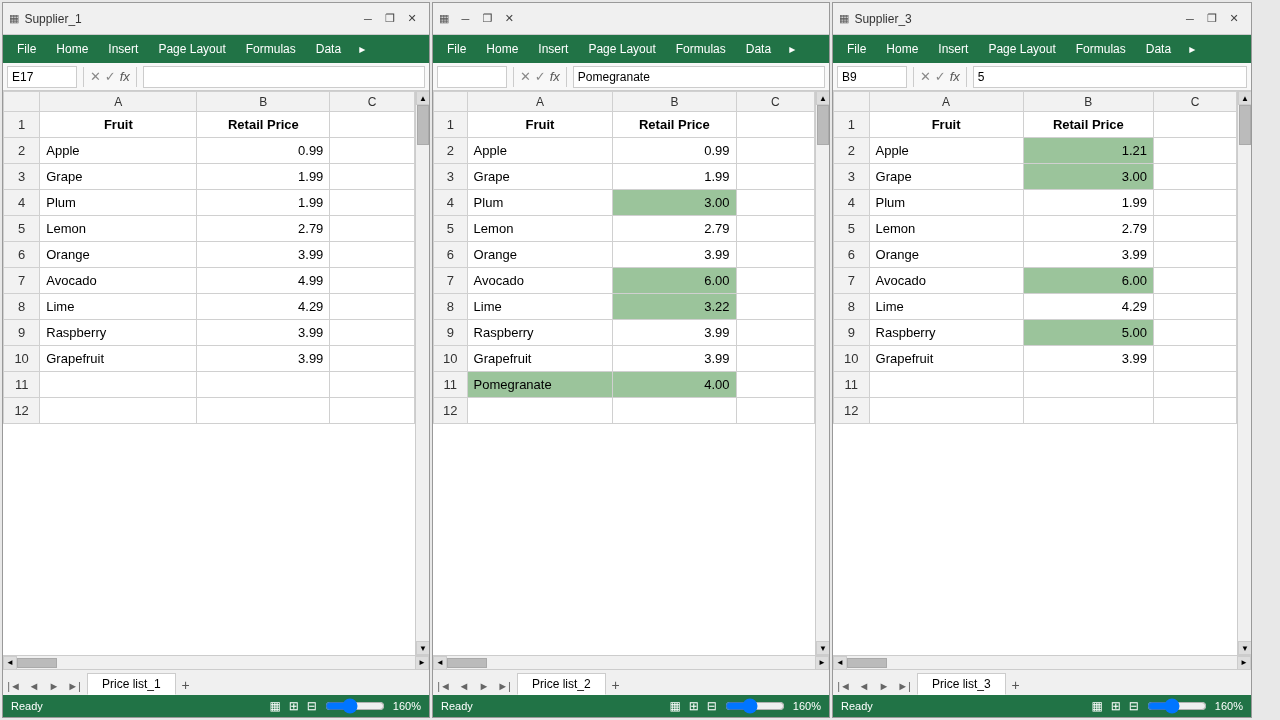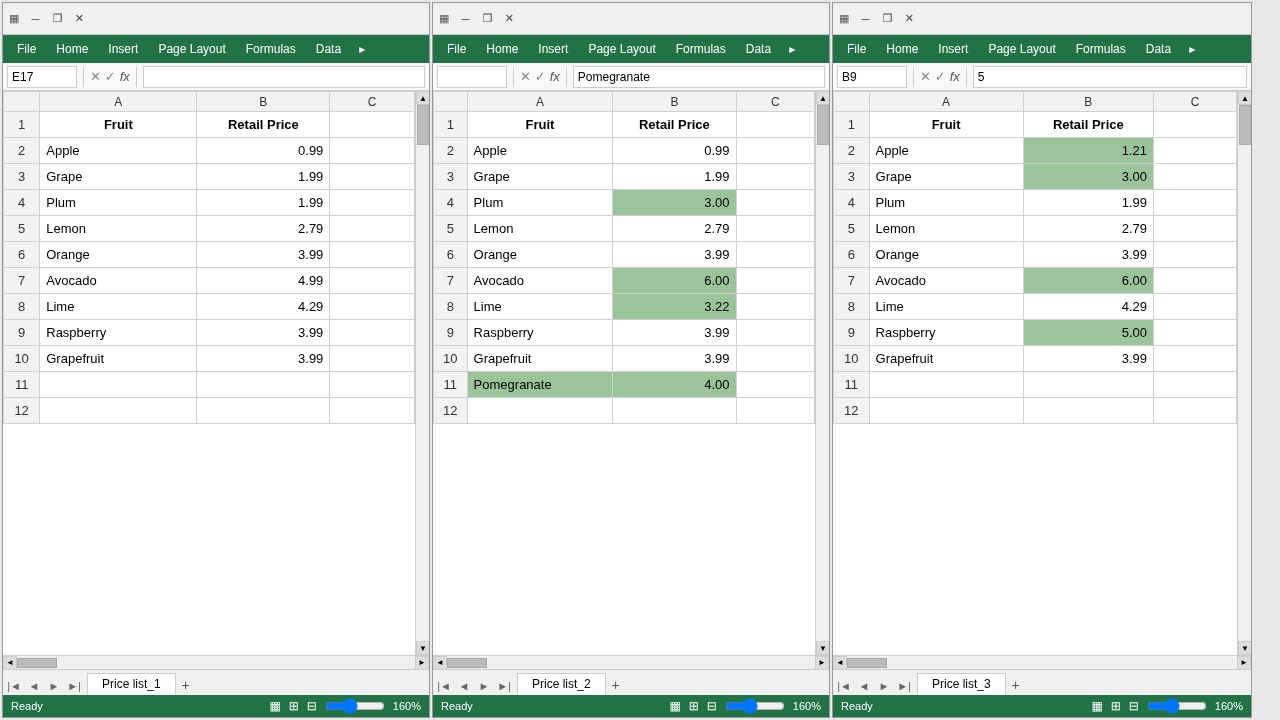--- a/index.html
+++ b/index.html
@@ -296,6 +296,7 @@
 <div class="spreadsheet-window" style="width: 428px; display: flex; flex-direction: column; border: 1px solid rgb(153, 153, 153);">
       <div class="title-bar">
     <span style="font-size:11px;color:#555;margin-right:5px;">▦</span>
+    <span style="flex:1;font-size:12px;color:#333;">Supplier_1</span>
     <span class="tb-btn" style="font-size:11px;">─</span>
     <span class="tb-btn" style="font-size:11px;">❐</span>
     <span class="tb-btn close" style="font-size:11px;">✕</span>

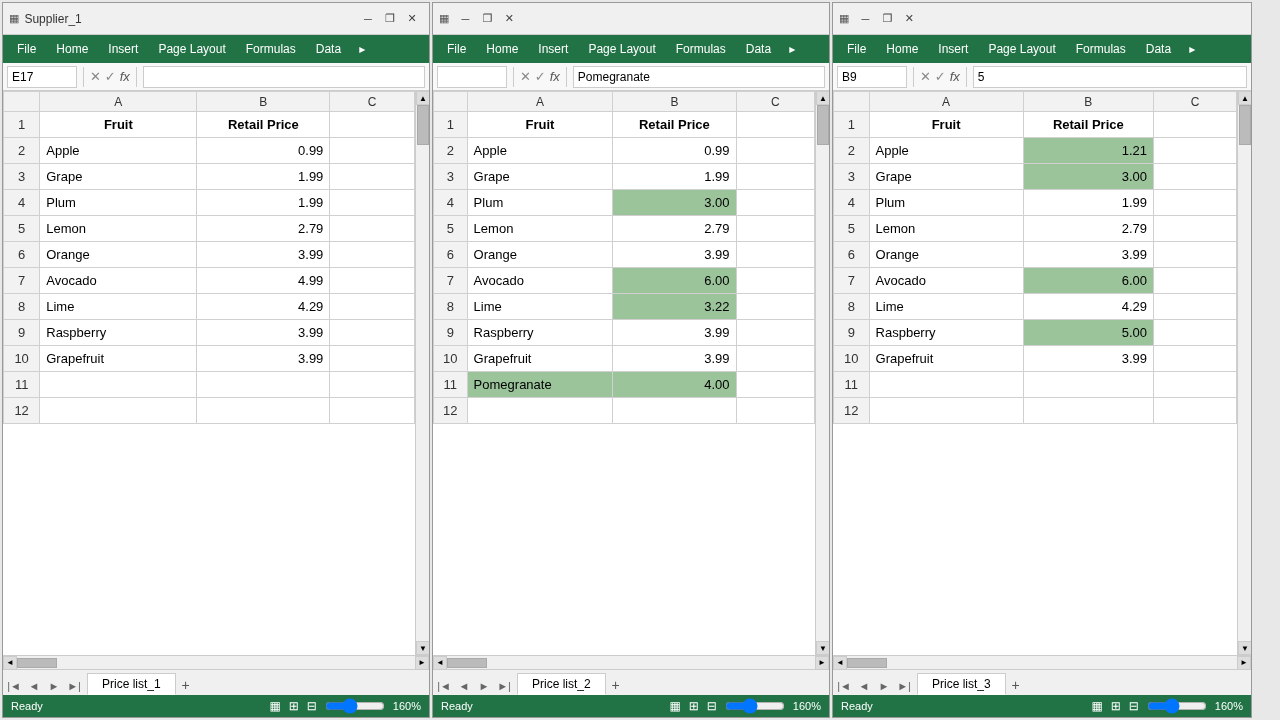--- a/index.html
+++ b/index.html
@@ -601,6 +601,7 @@
     <div class="spreadsheet-window" style="width: 420px; display: flex; flex-direction: column; border: 1px solid rgb(153, 153, 153);">
       <div class="title-bar">
     <span style="font-size:11px;color:#555;margin-right:5px;">▦</span>
+    <span style="flex:1;font-size:12px;color:#333;">Supplier_3</span>
     <span class="tb-btn" style="font-size:11px;">─</span>
     <span class="tb-btn" style="font-size:11px;">❐</span>
     <span class="tb-btn close" style="font-size:11px;">✕</span>

